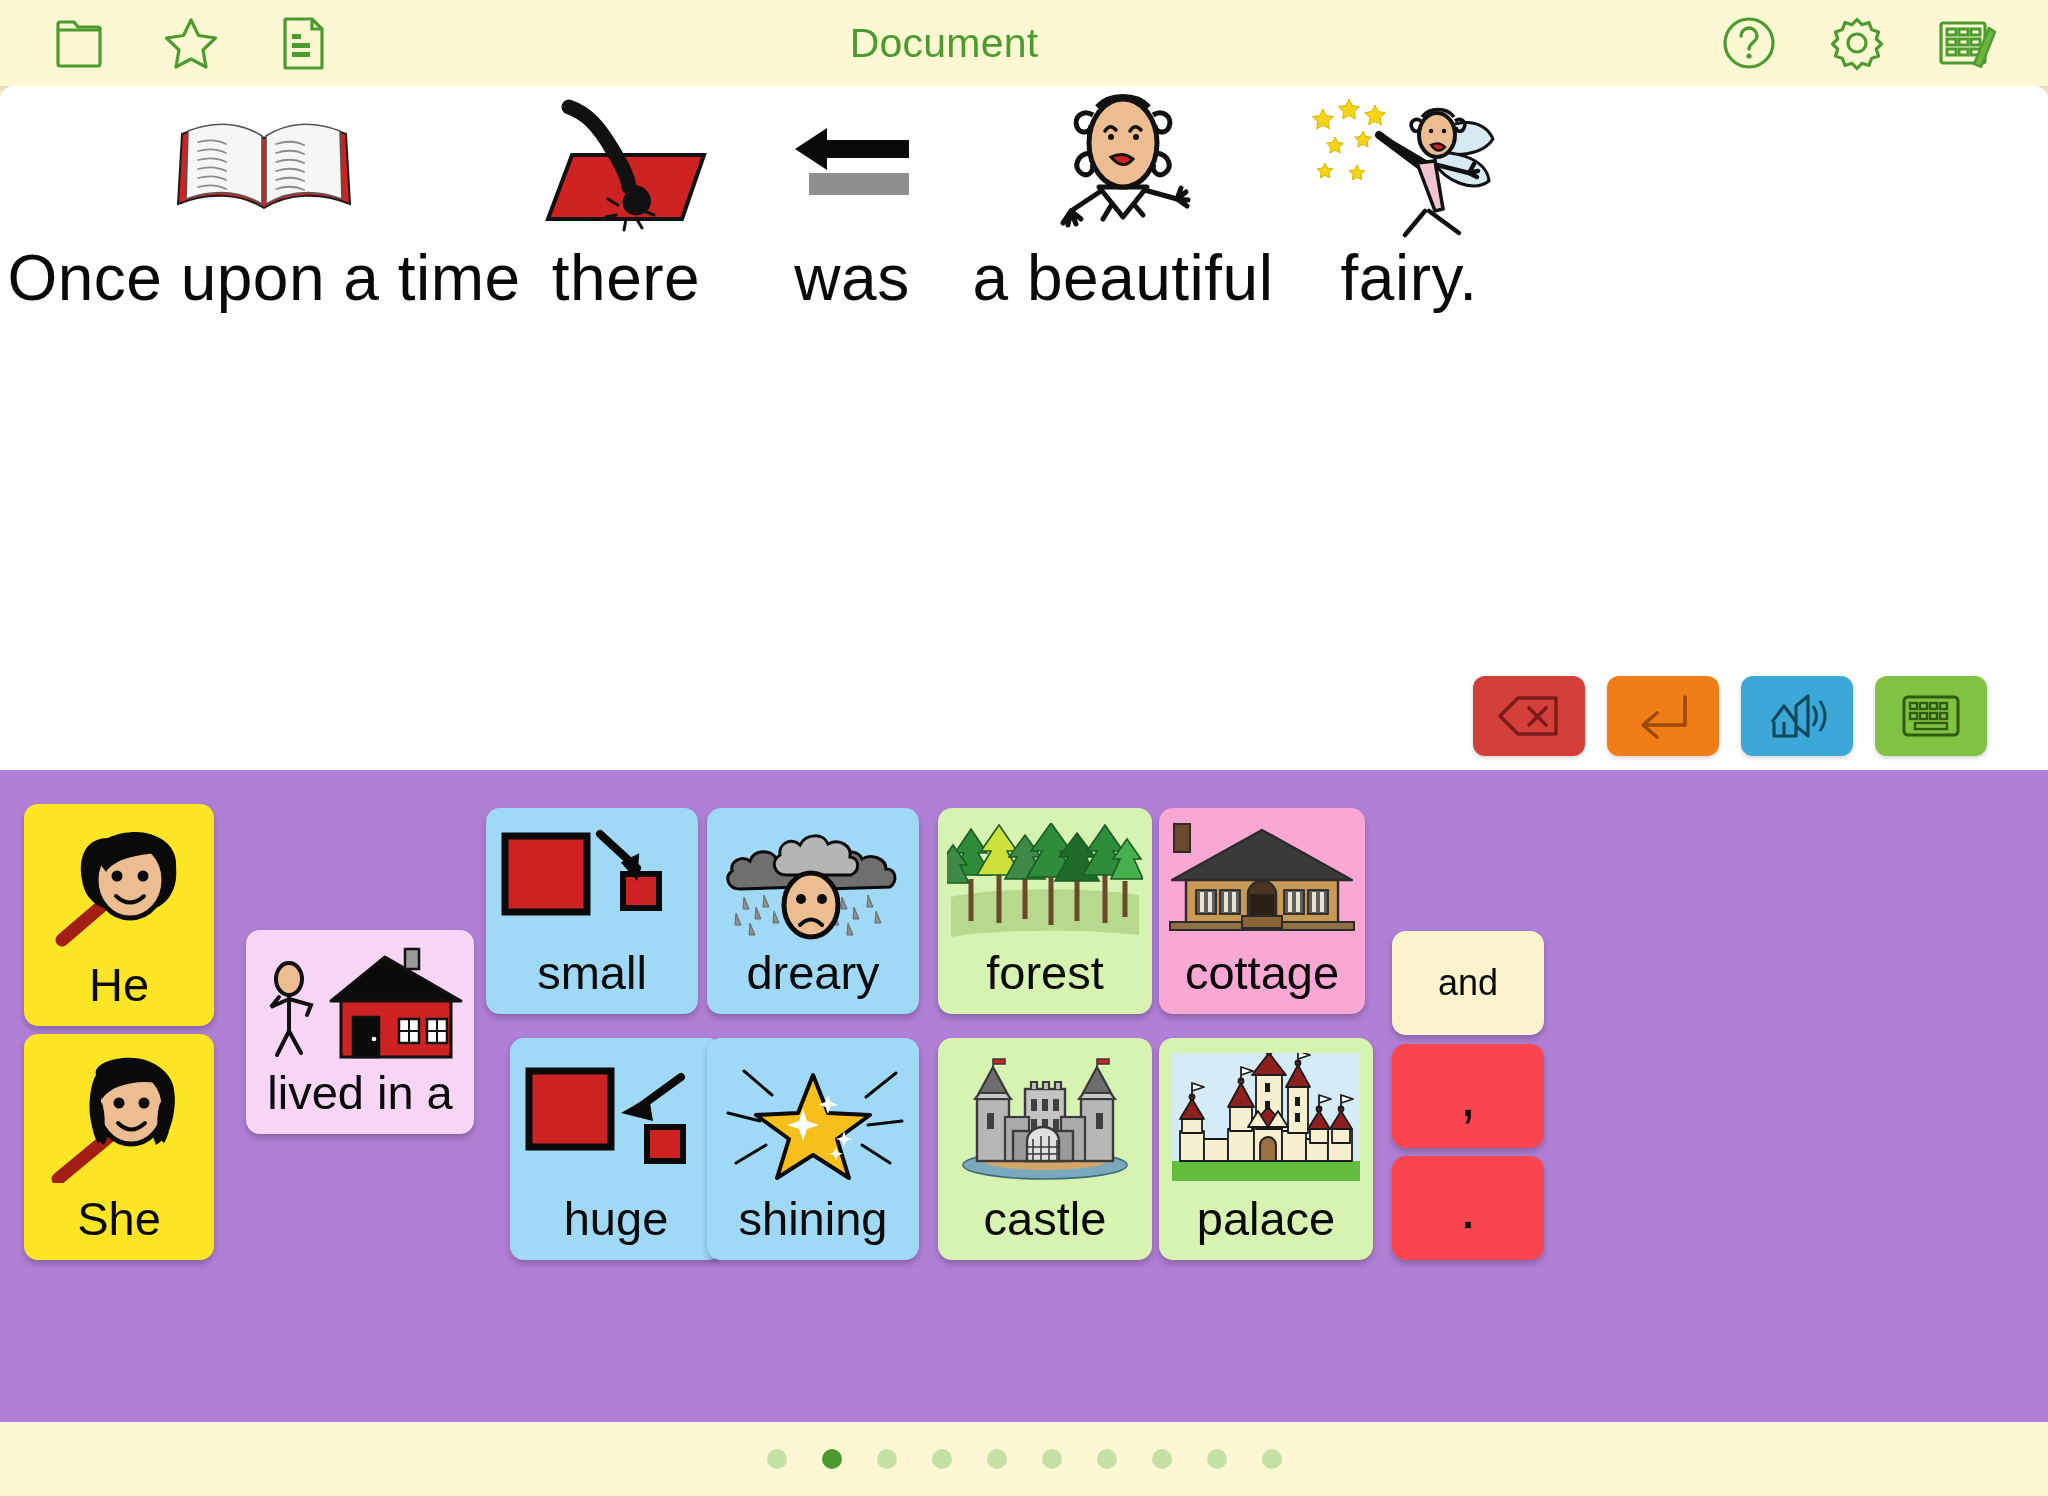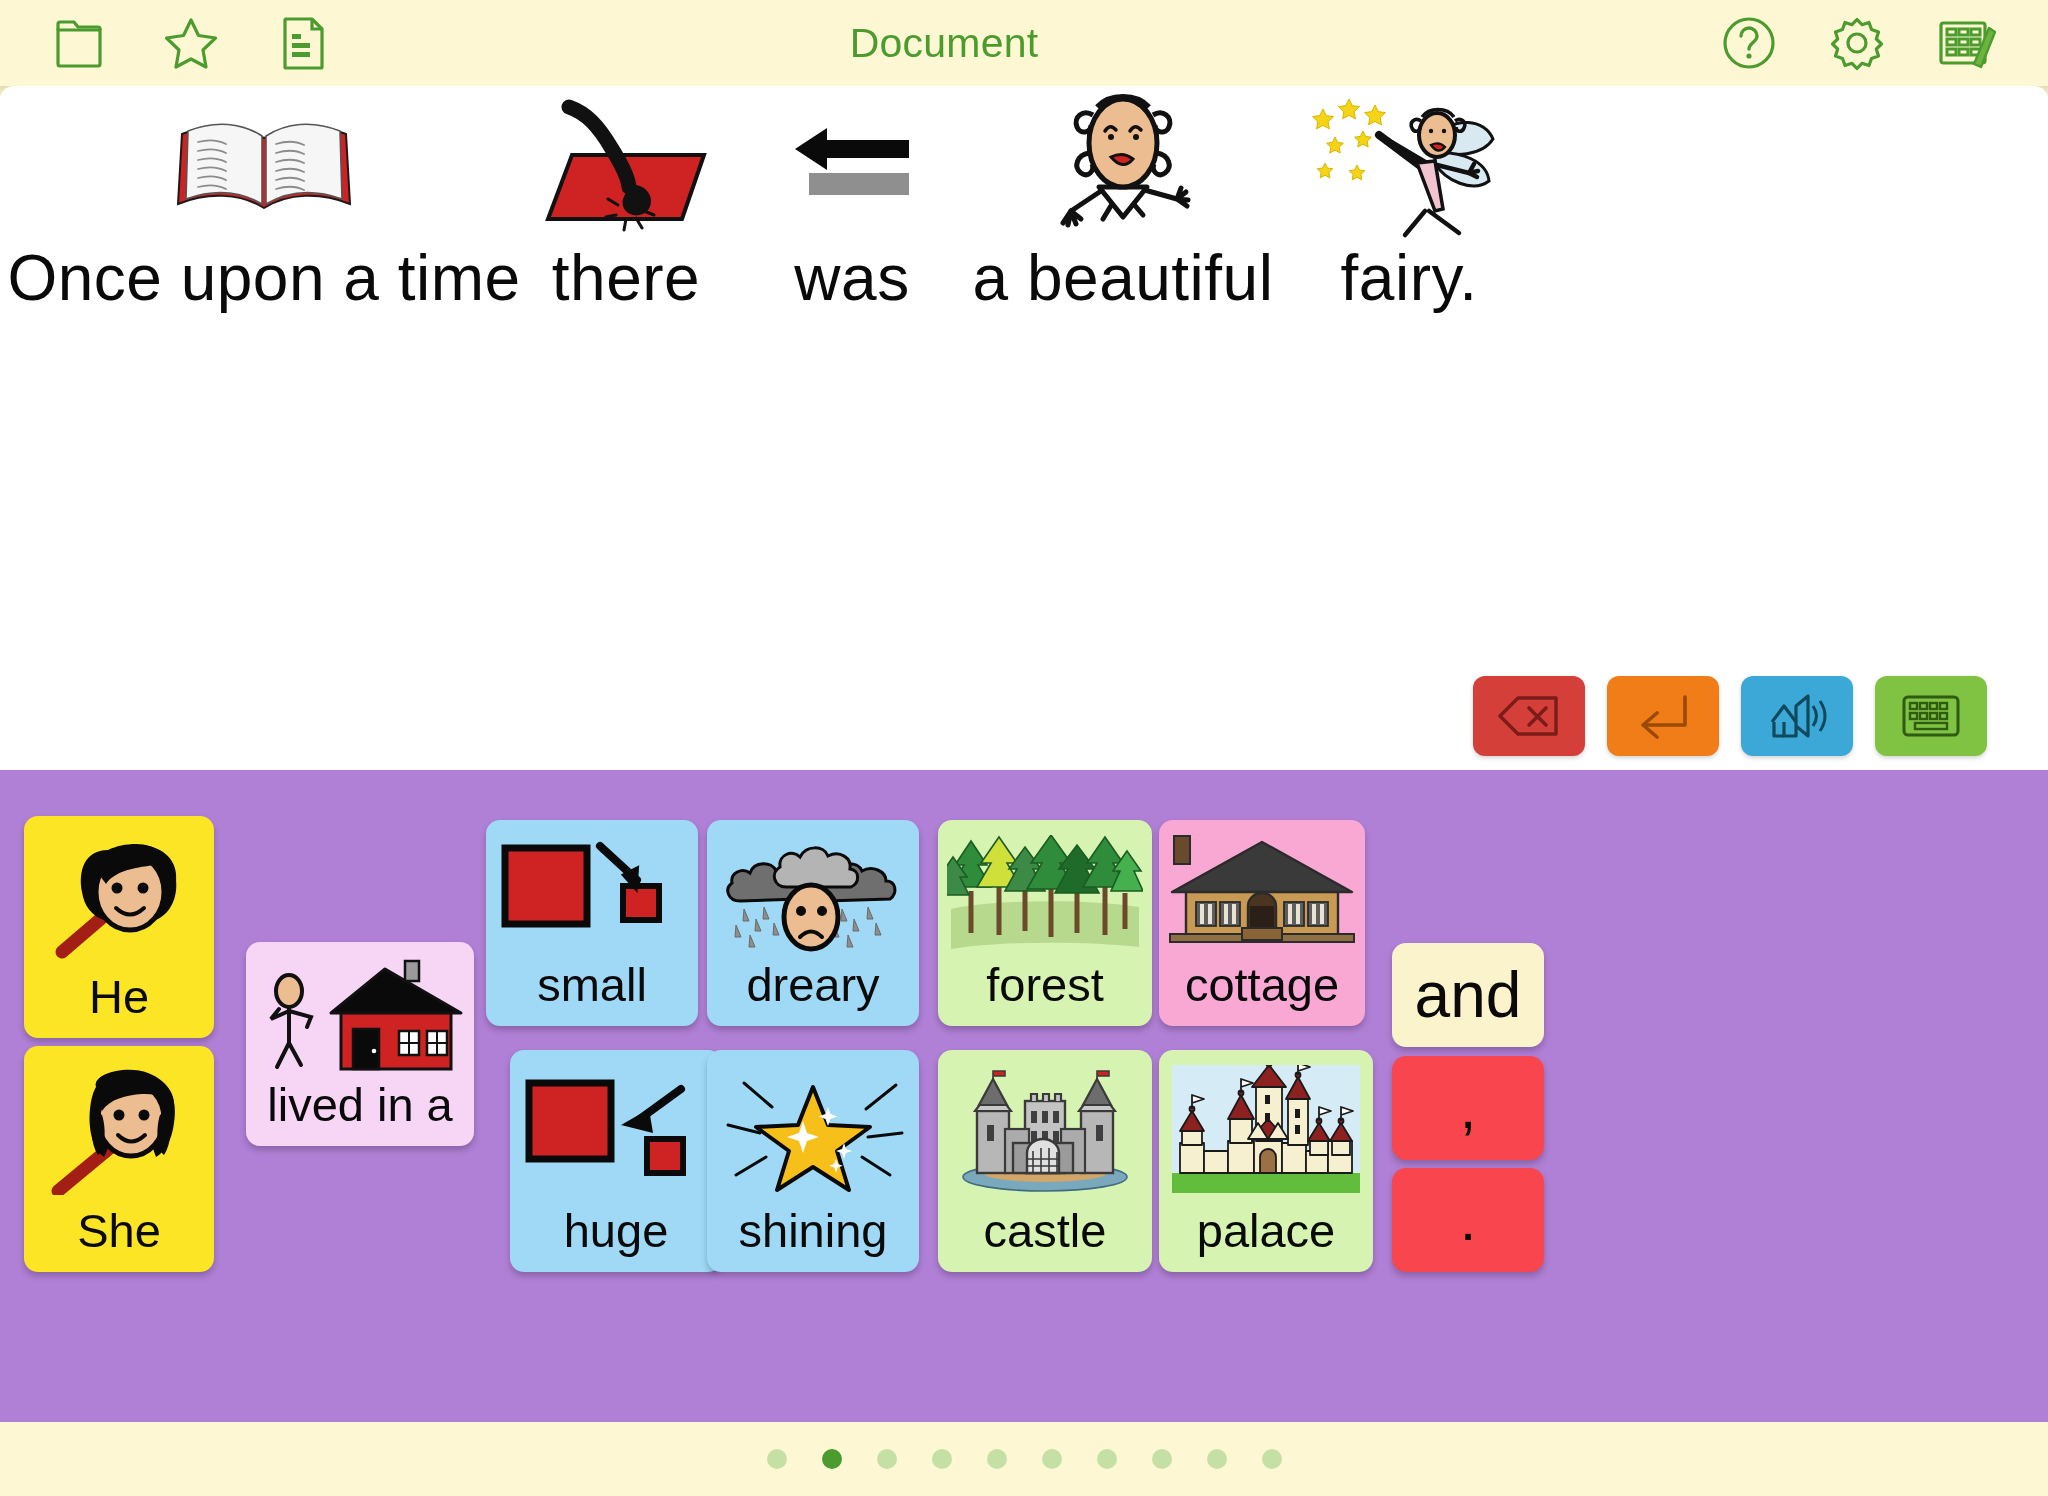--- a/index.html
+++ b/index.html
@@ -77,7 +77,7 @@
     box-shadow: 0 4px 6px rgba(0,0,0,0.22);
     display: flex; flex-direction: column;
     align-items: center; justify-content: flex-end;
-    overflow: hidden; cursor: pointer; margin-top: 12px;
+    overflow: hidden; cursor: pointer;
   }
   .card-art {
     flex: 1 1 auto; width: 100%;

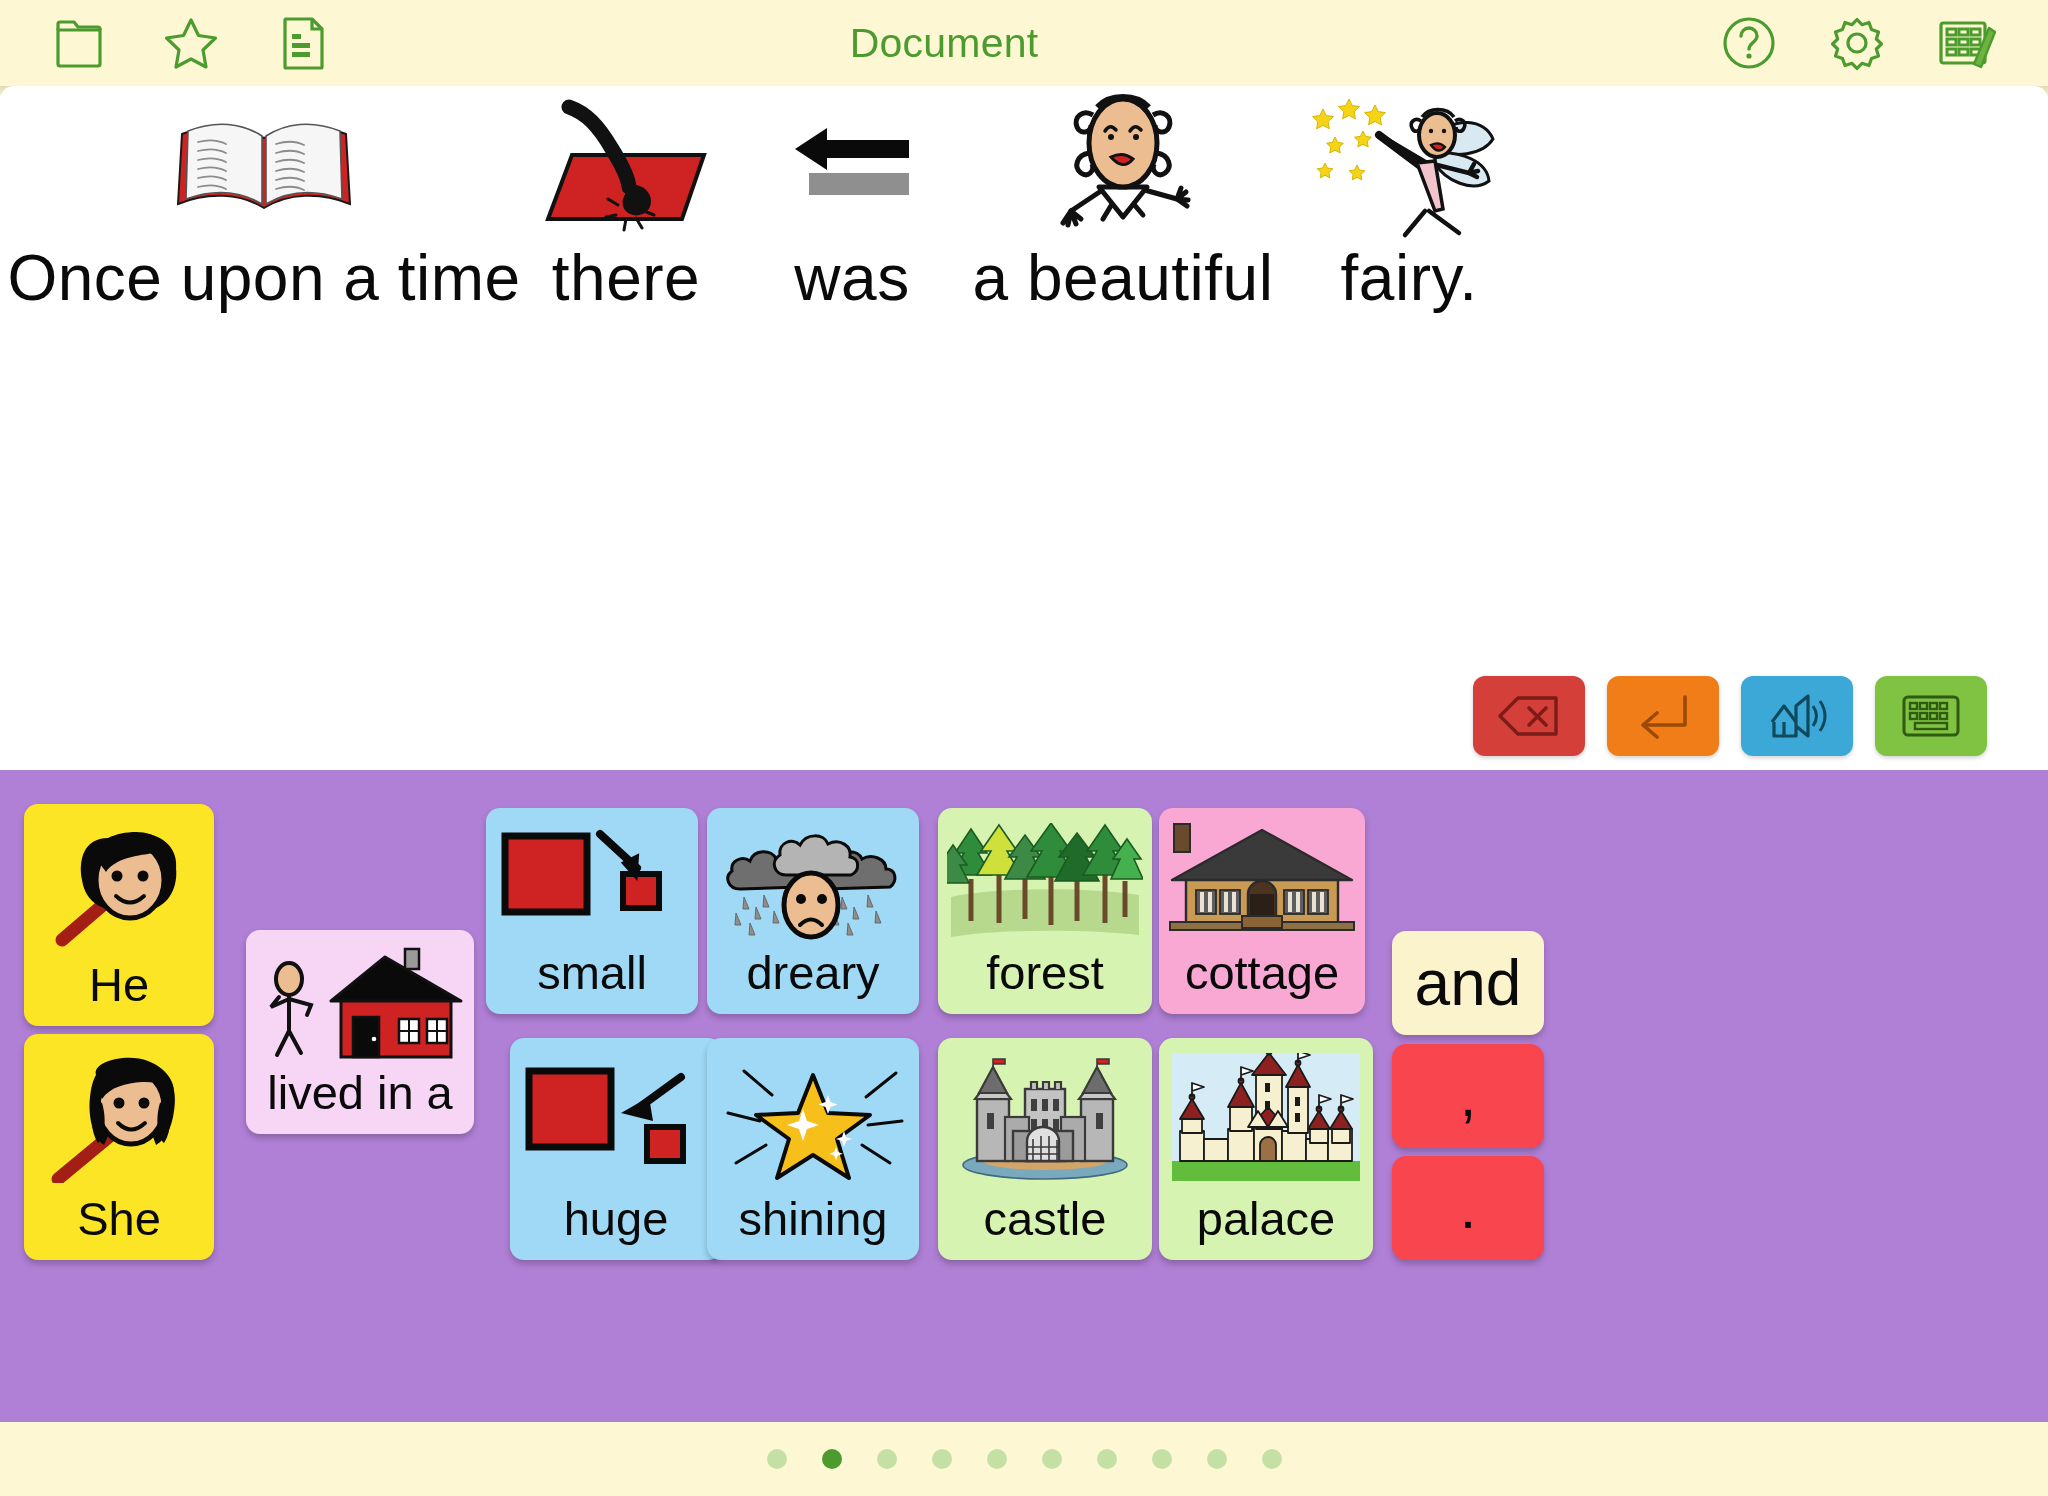--- a/index.html
+++ b/index.html
@@ -89,7 +89,7 @@
     font-size: 47px; color: #0a0a0a; line-height: 1.0;
     padding-bottom: 18px; white-space: nowrap;
   }
-  .card-label.big { font-size: 64px; padding-bottom: 32px; }
+  .card-label.big { font-size: 36px; padding-bottom: 32px; }
   .card-label.punct { font-size: 58px; padding-bottom: 0; }
   .card-punct-only { align-items: center; justify-content: center; }
 

